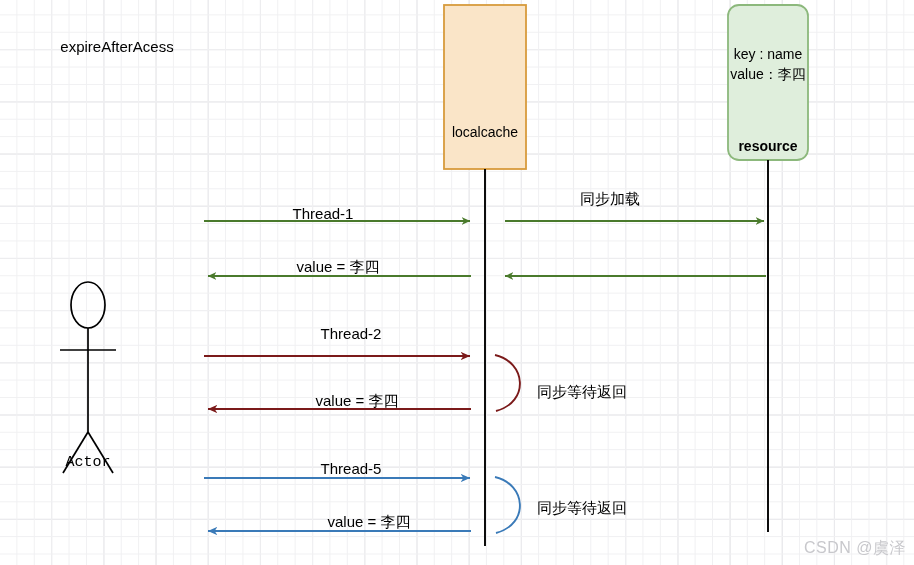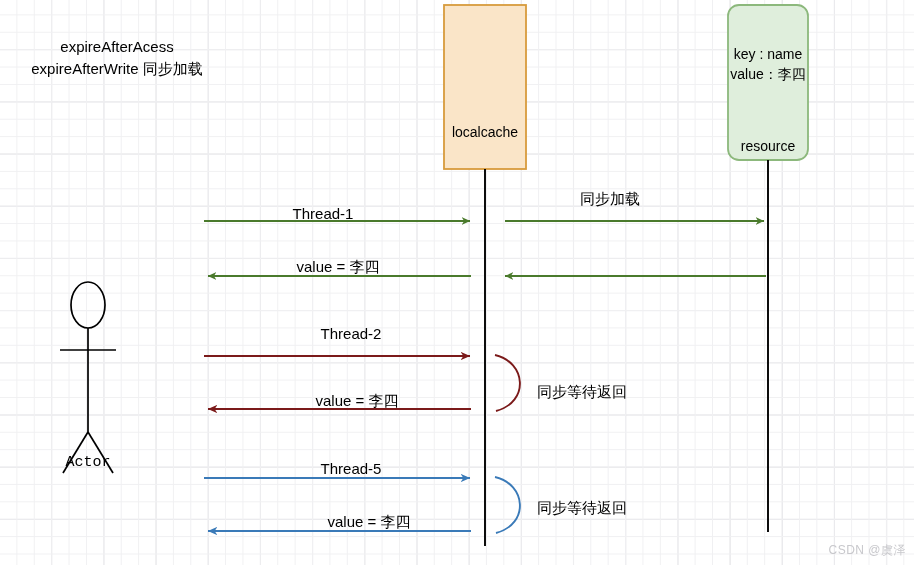--- a/index.html
+++ b/index.html
@@ -146,7 +146,6 @@
 
   <div class="note-title">
     <div>expireAfterAcess</div>
-    <div>expireAfterWrite 同步加载</div>
   </div>
 
   <div class="box-text" style="left:485px; top:122px;">localcache</div>

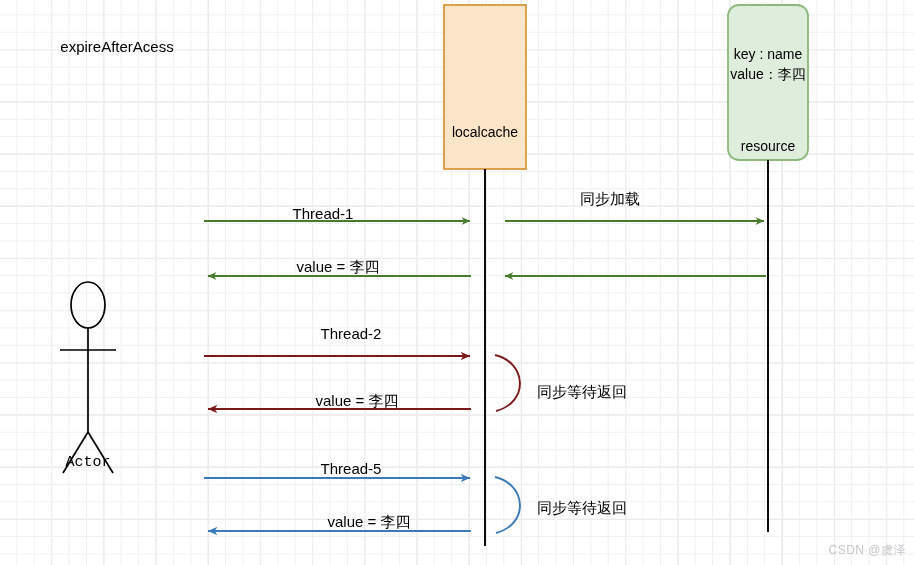--- a/index.html
+++ b/index.html
@@ -154,7 +154,7 @@
     <div>key : name</div>
     <div>value：李四</div>
   </div>
-  <div class="box-text" style="left:768px; top:136px;">resource</div>
+  <div class="box-text" style="left:768px; top:136px;font-weight:bold;">resource</div>
 
   <div class="lbl center" style="left:323px; top:176px;margin-top:28px;">Thread-1</div>
   <div class="lbl center" style="left:610px; top:189px;">同步加载</div>

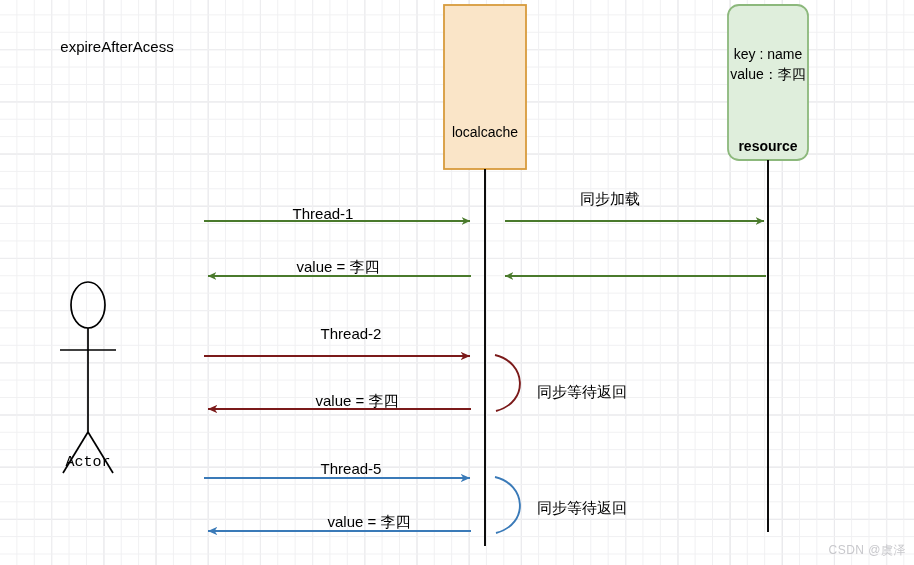--- a/index.html
+++ b/index.html
@@ -65,7 +65,7 @@
     position: absolute;
     right: 8px;
     bottom: 6px;
-    font-size: 12px;
+    font-size: 16px;
     color: #c8c8cc;
     letter-spacing: 0.5px;
     white-space: nowrap;

